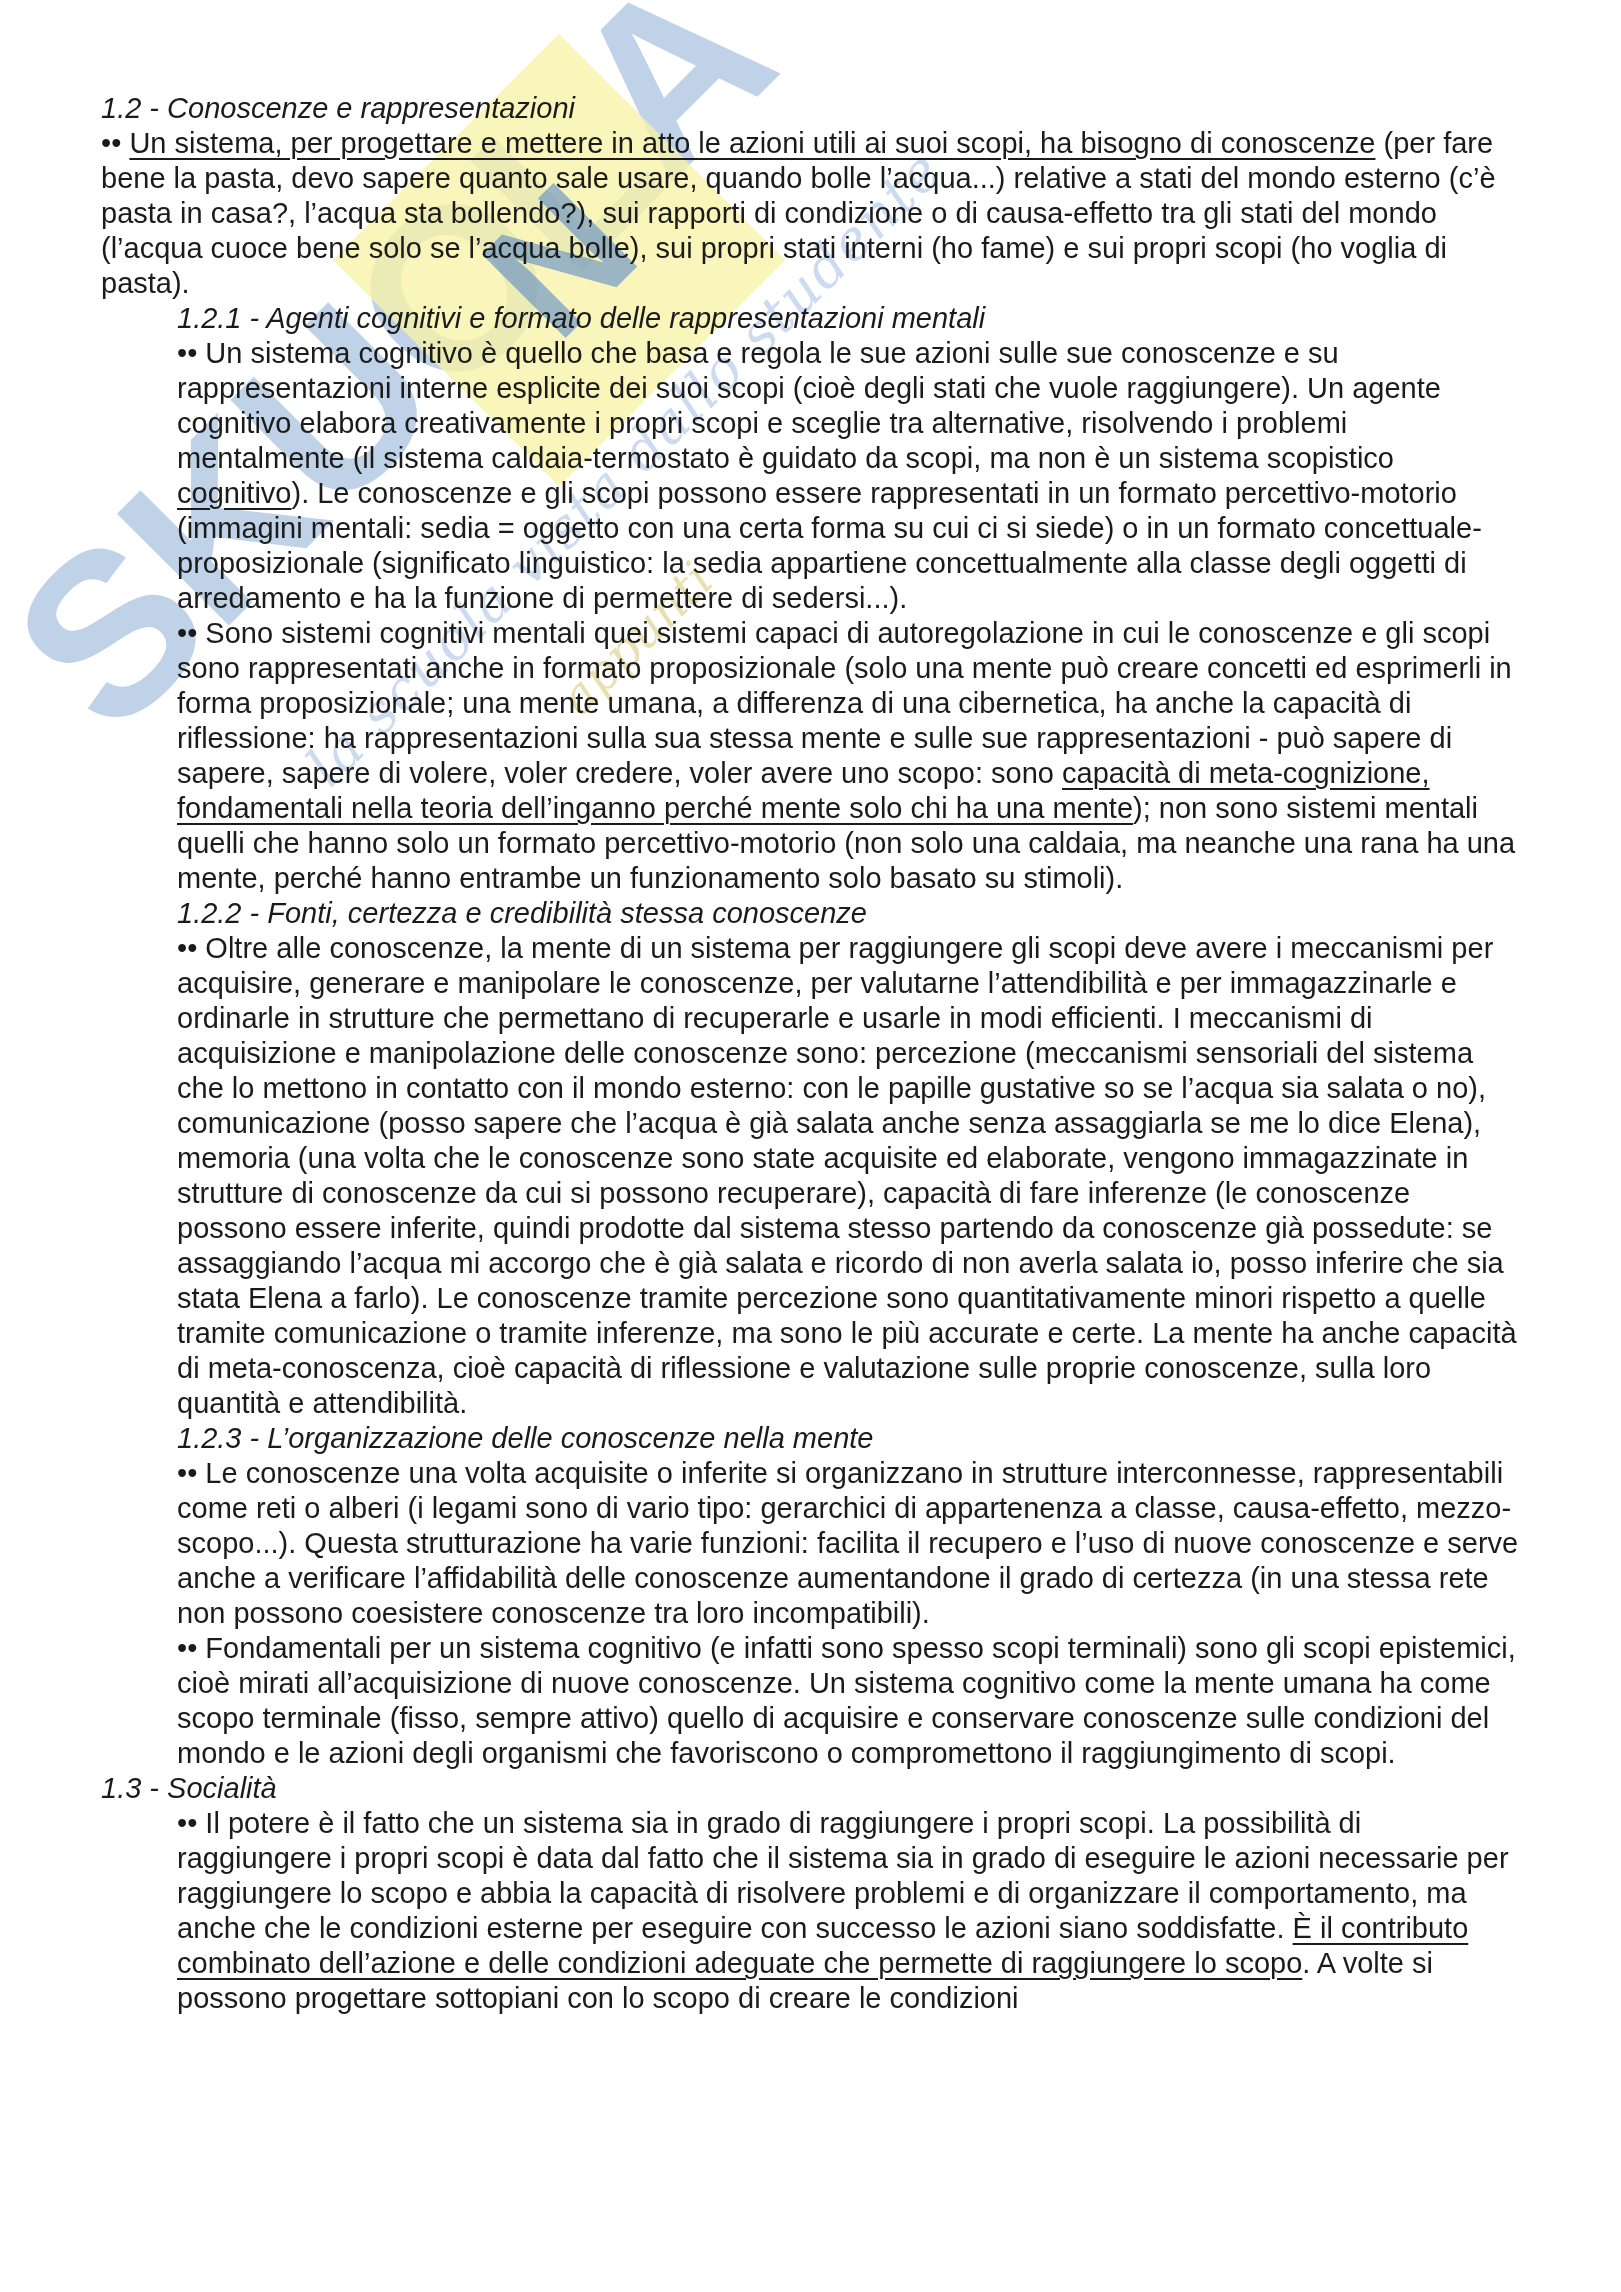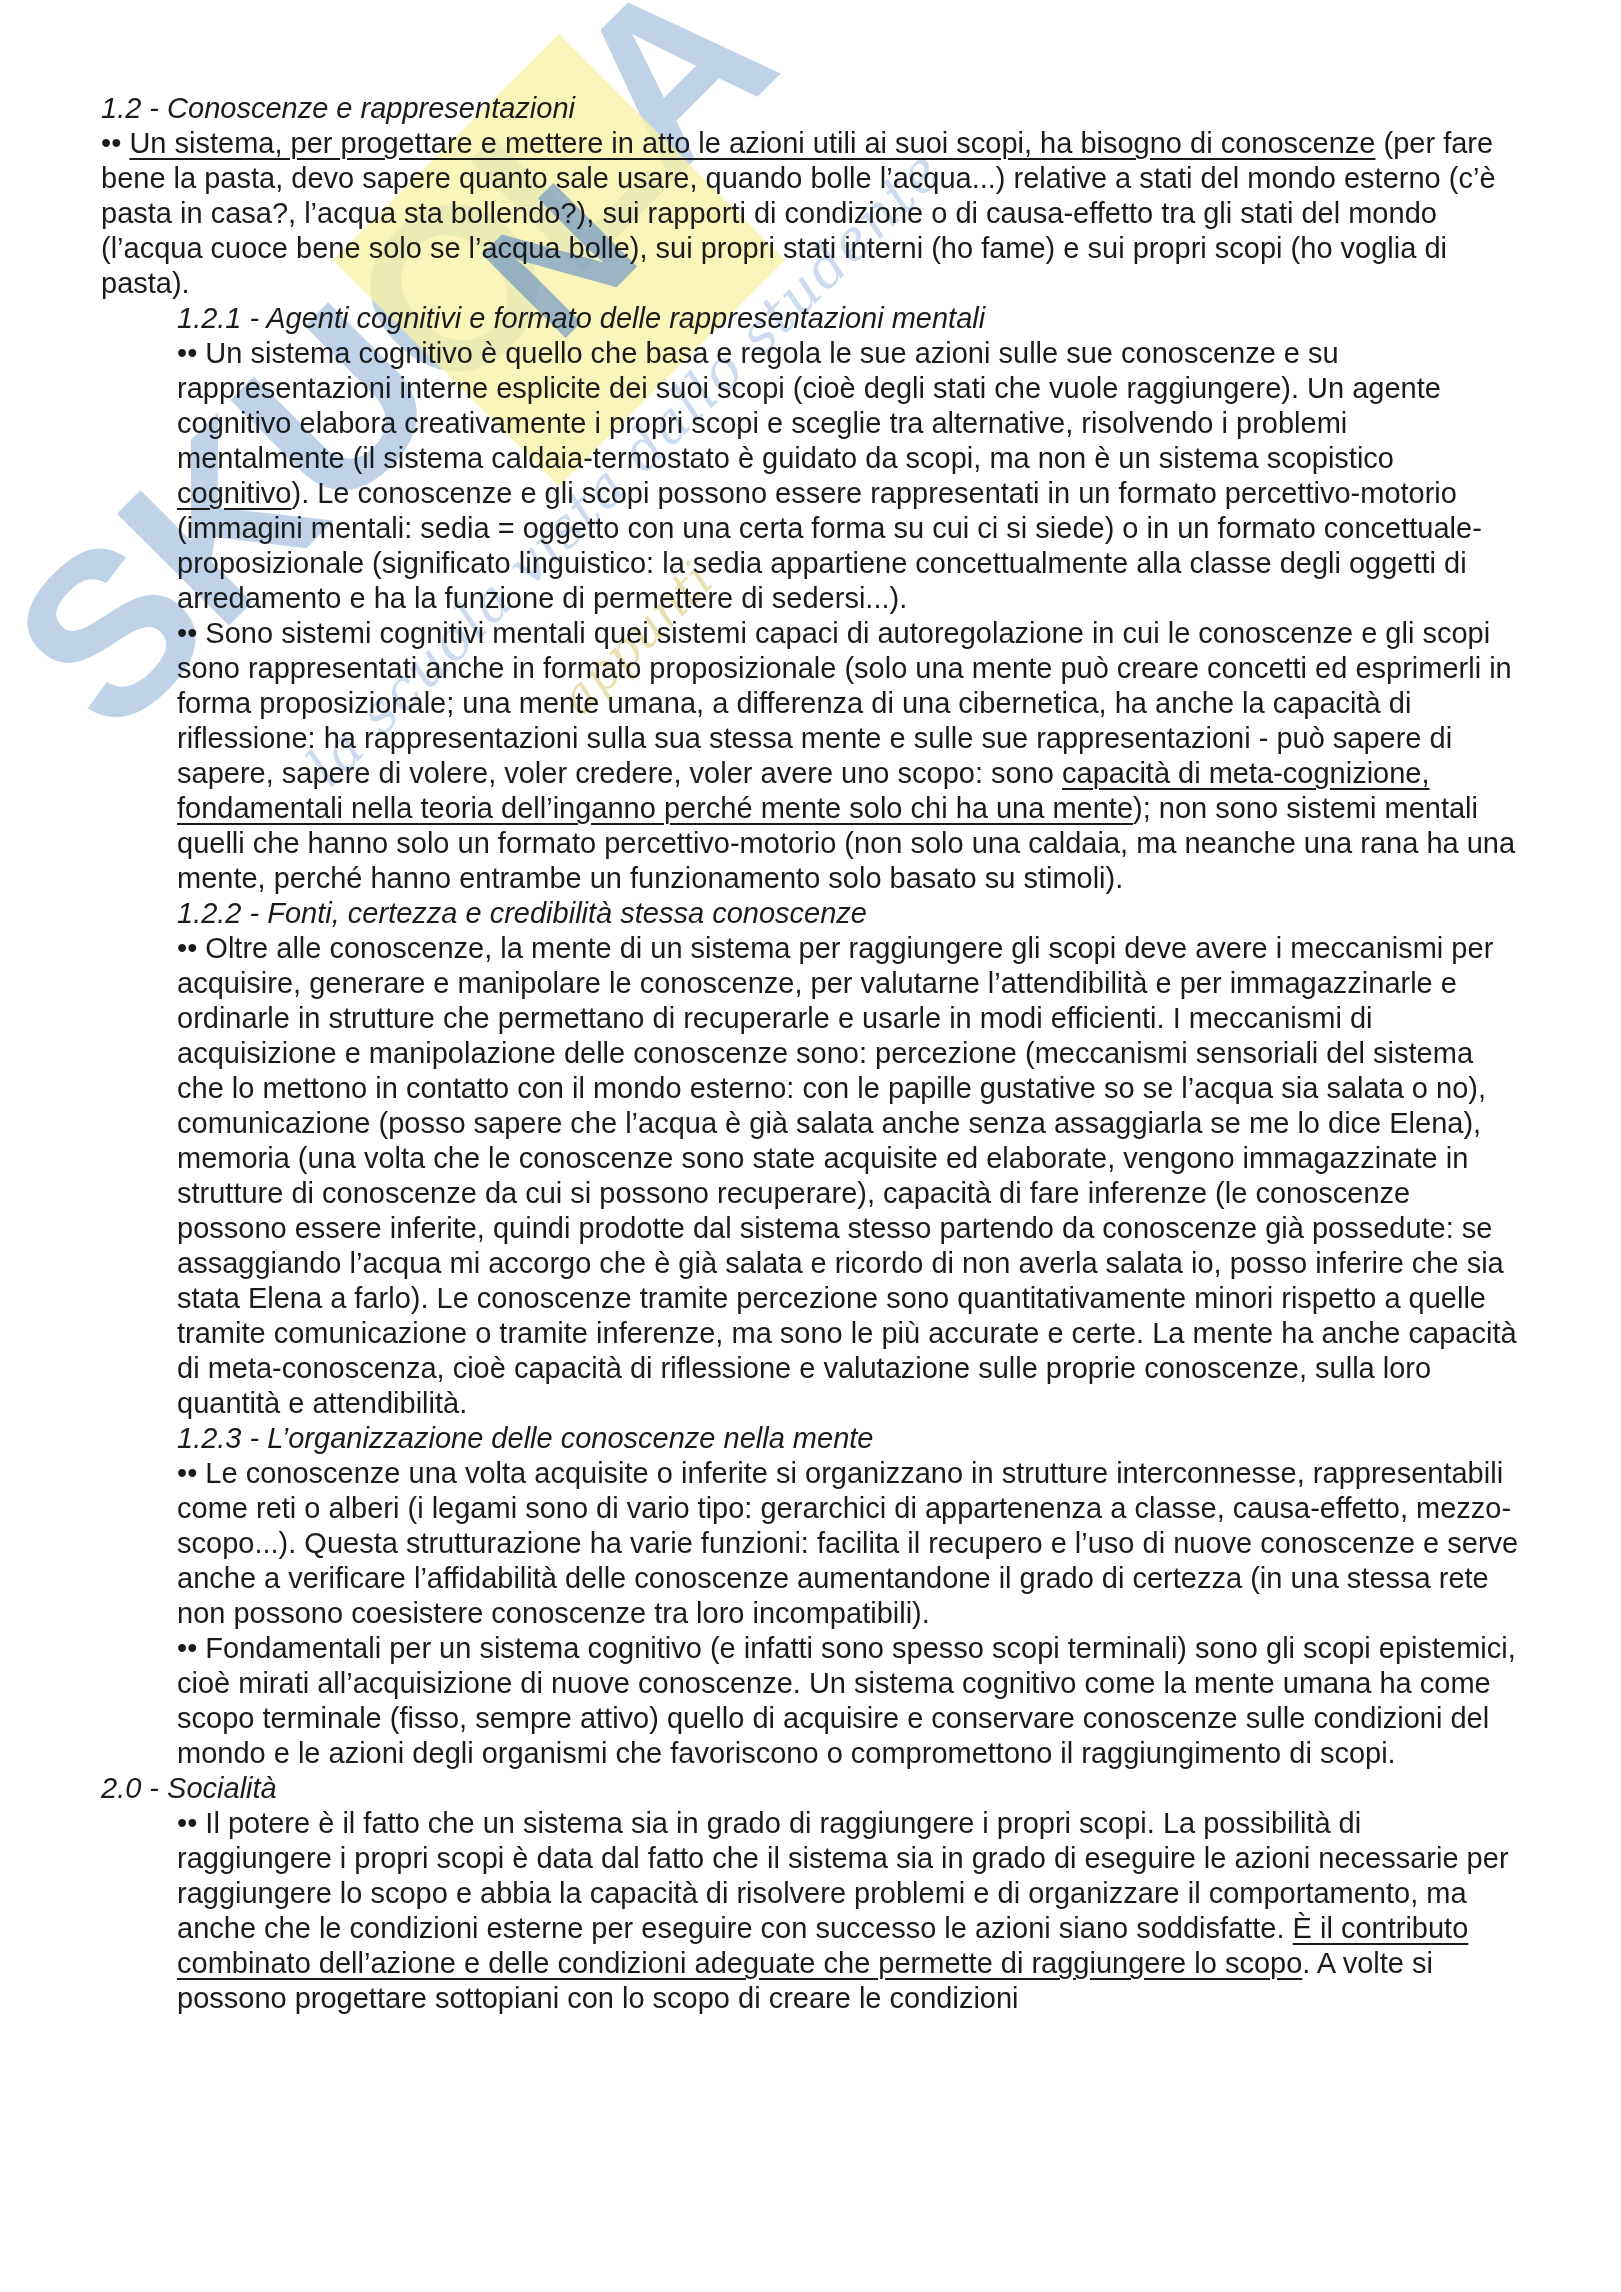--- a/index.html
+++ b/index.html
@@ -119,7 +119,7 @@
       <div class="block heading indent-1"><span>1.2.3 - L’organizzazione delle conoscenze nella mente</span></div>
       <div class="block paragraph indent-1"><span>•• Le conoscenze una volta acquisite o inferite si organizzano in strutture interconnesse, rappresentabili come reti o alberi (i legami sono di vario tipo: gerarchici di appartenenza a classe, causa-effetto, mezzo-scopo...). Questa strutturazione ha varie funzioni: facilita il recupero e l’uso di nuove conoscenze e serve anche a verificare l’affidabilità delle conoscenze aumentandone il grado di certezza (in una stessa rete non possono coesistere conoscenze tra loro incompatibili).</span></div>
       <div class="block paragraph indent-1"><span>•• Fondamentali per un sistema cognitivo (e infatti sono spesso scopi terminali) sono gli scopi epistemici, cioè mirati all’acquisizione di nuove conoscenze. Un sistema cognitivo come la mente umana ha come scopo terminale (fisso, sempre attivo) quello di acquisire e conservare conoscenze sulle condizioni del mondo e le azioni degli organismi che favoriscono o compromettono il raggiungimento di scopi.</span></div>
-      <div class="block heading indent-0"><span>2.0 - Socialità</span></div>
+      <div class="block heading indent-0"><span>1.3 - Socialità</span></div>
       <div class="block paragraph indent-1"><span>•• Il potere è il fatto che un sistema sia in grado di raggiungere i propri scopi. La possibilità di raggiungere i propri scopi è data dal fatto che il sistema sia in grado di eseguire le azioni necessarie per raggiungere lo scopo e abbia la capacità di risolvere problemi e di organizzare il comportamento, ma anche che le condizioni esterne per eseguire con successo le azioni siano soddisfatte. </span><span class="u">È il contributo combinato dell’azione e delle condizioni adeguate che permette di raggiungere lo scopo</span><span>. A volte si possono progettare sottopiani con lo scopo di creare le condizioni</span></div>
     </div>
 

